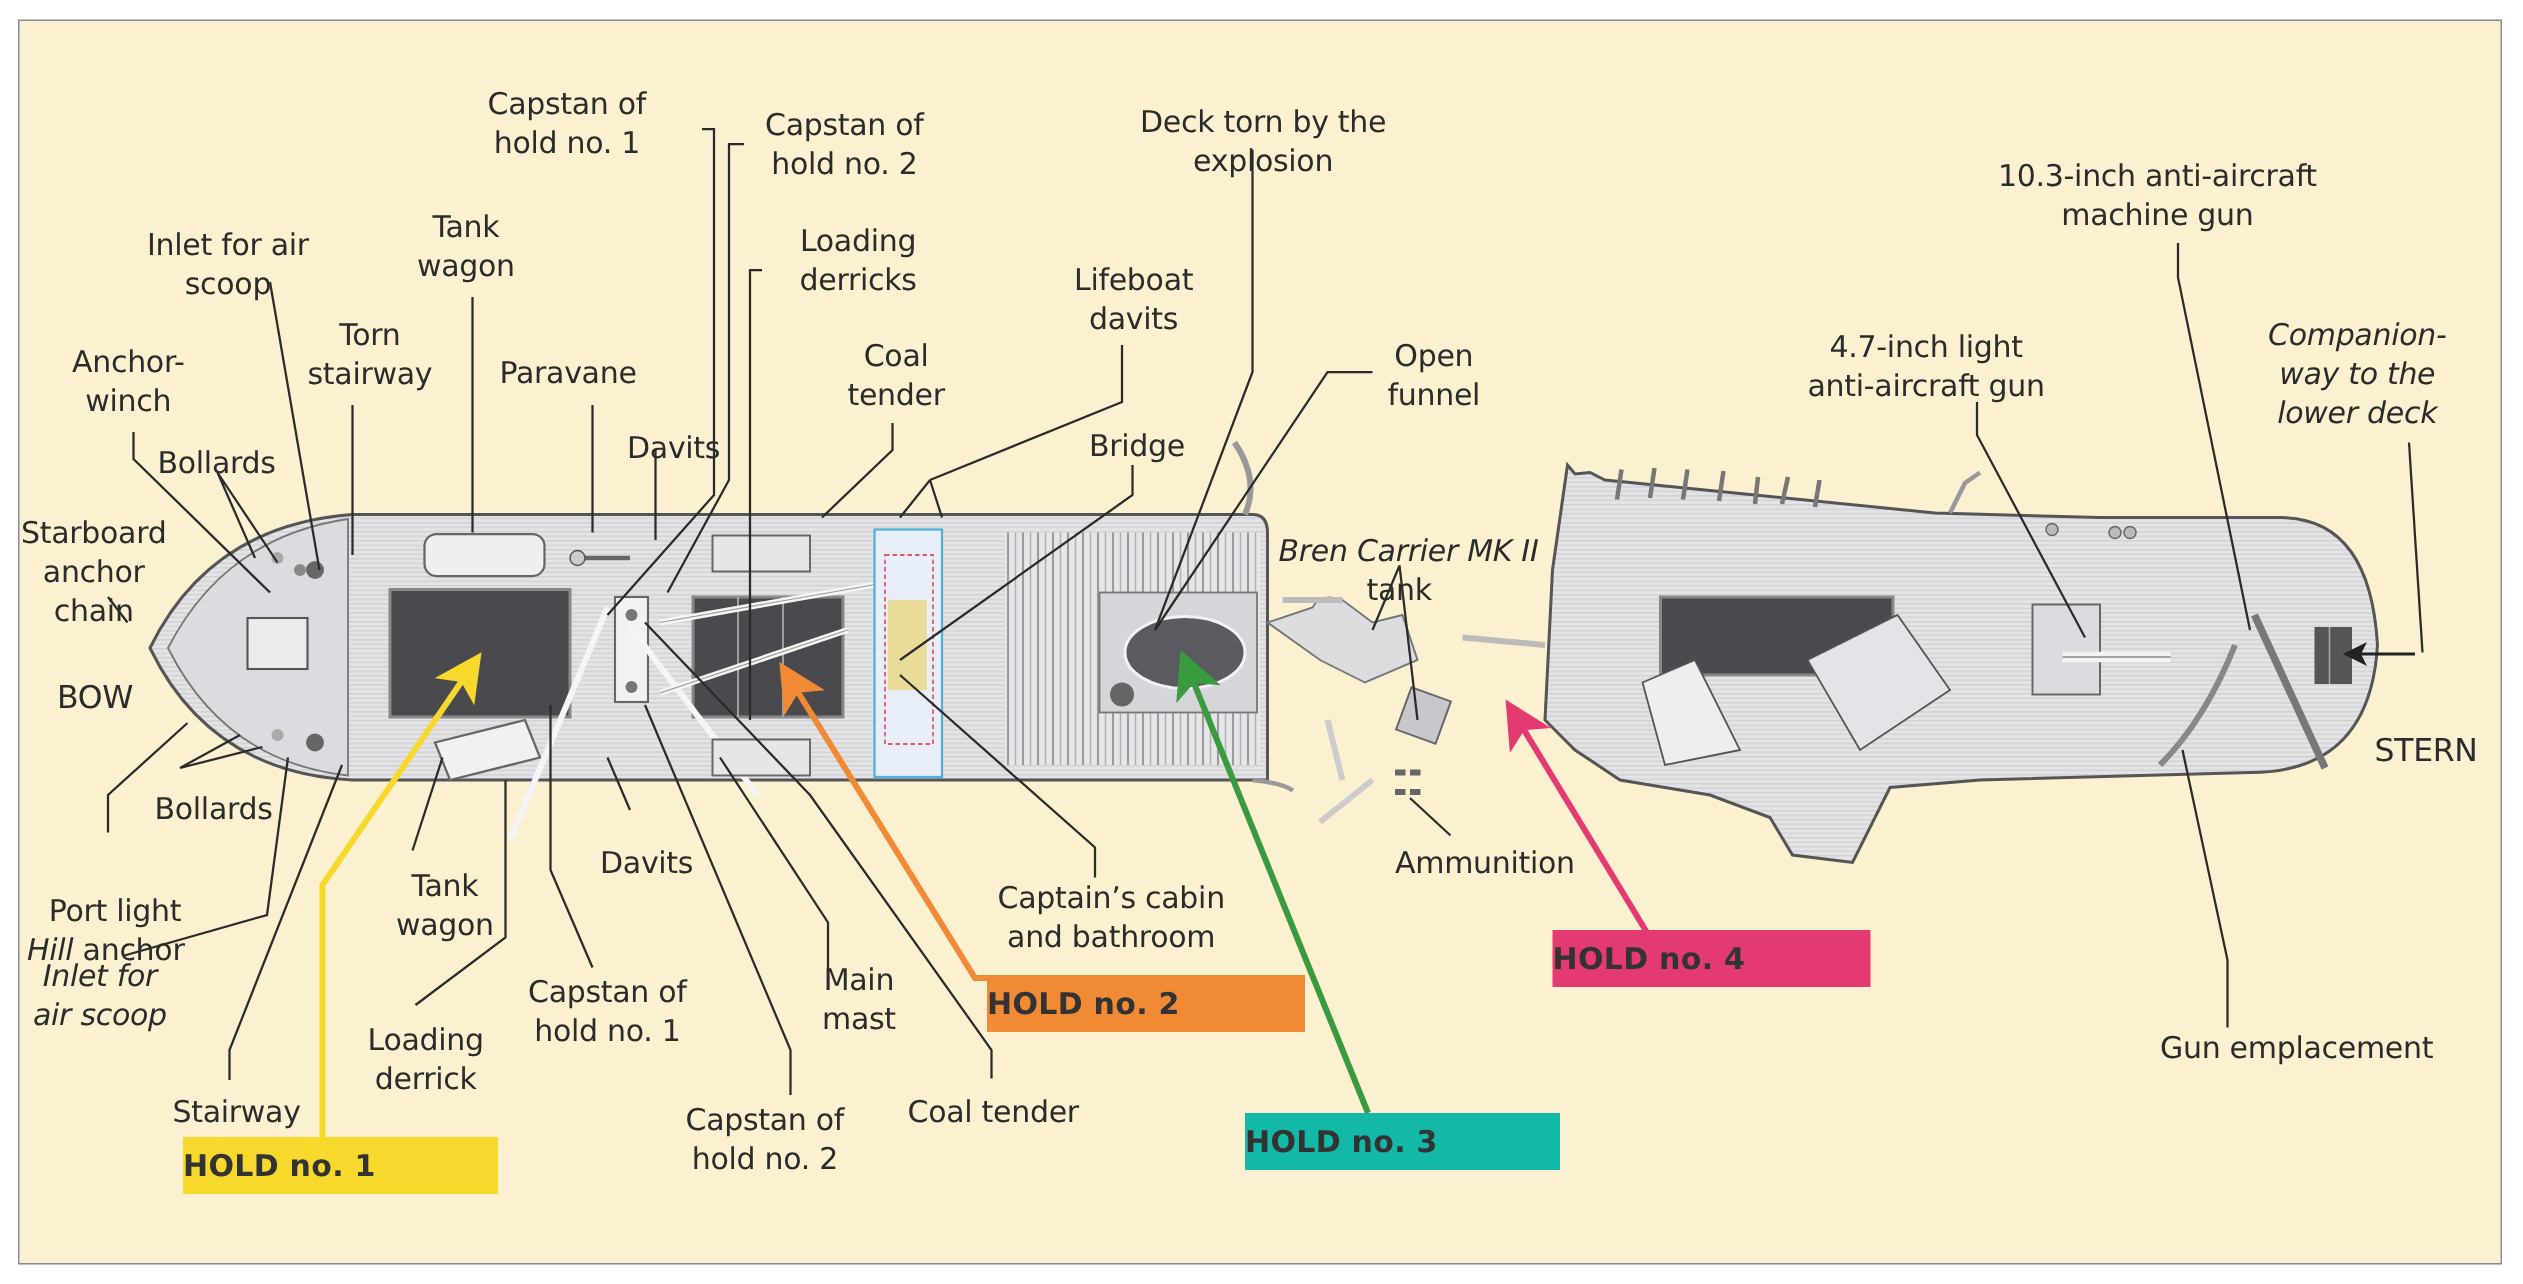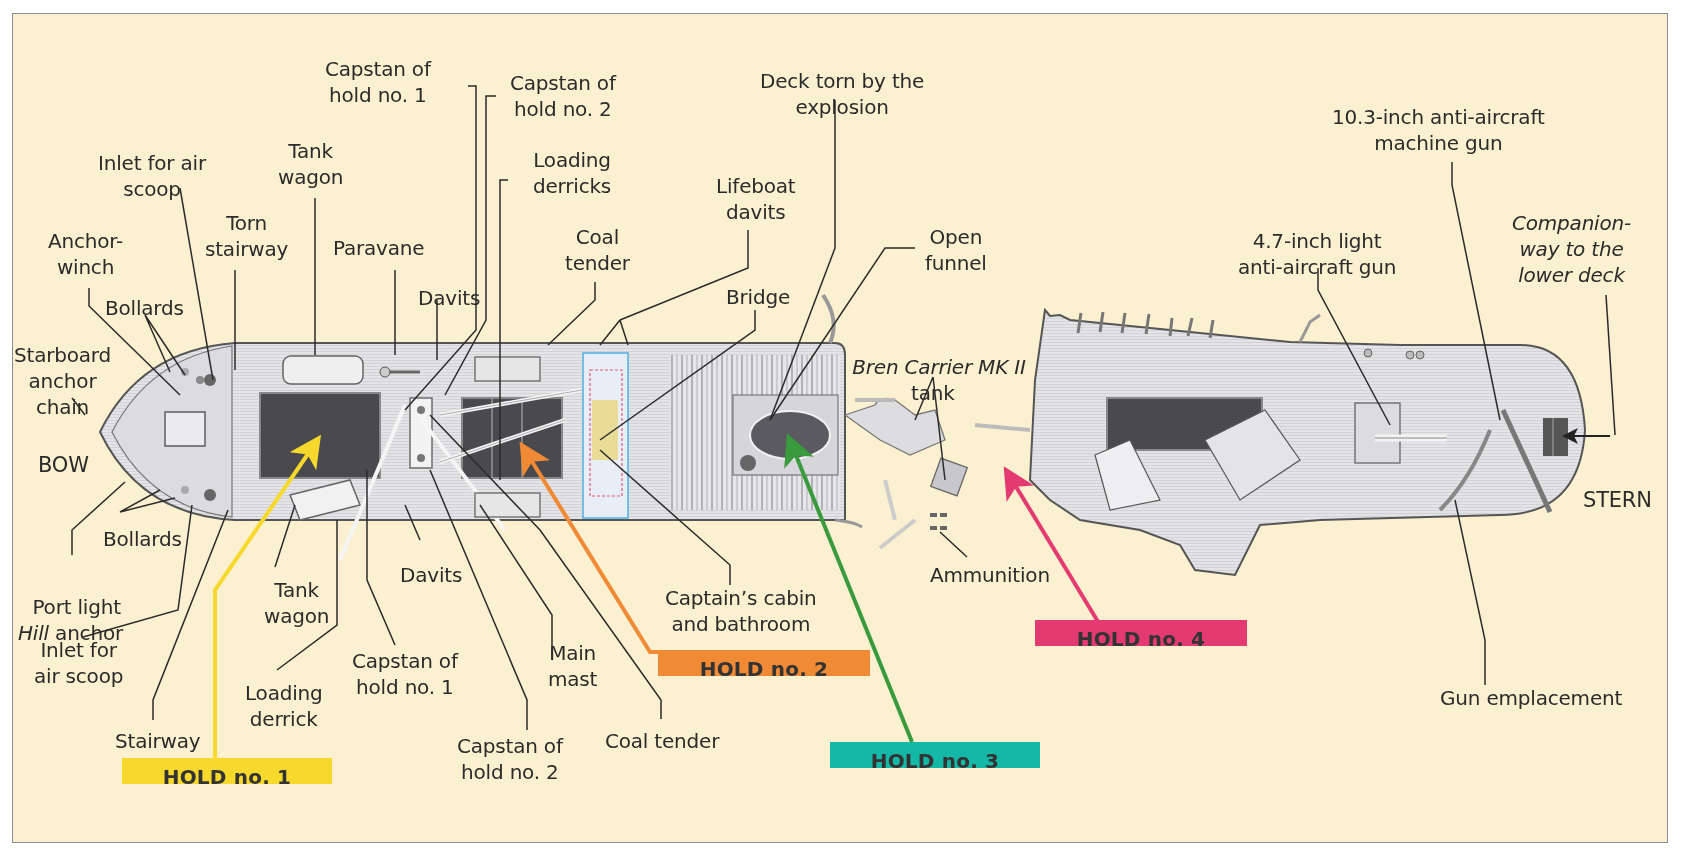--- a/index.html
+++ b/index.html
@@ -223,7 +223,7 @@
 tender</div>
 <div class="lbl" style="left:925px;top:224px;">Open
 funnel</div>
-<div class="lbl" style="left:1205px;top:228px;margin-left:33px;">4.7-inch light
+<div class="lbl" style="left:1205px;top:218px;">4.7-inch light
 anti-aircraft gun</div>
 <div class="lbl" style="left:1512px;top:210px;font-style:italic;">Companion-
 way to the

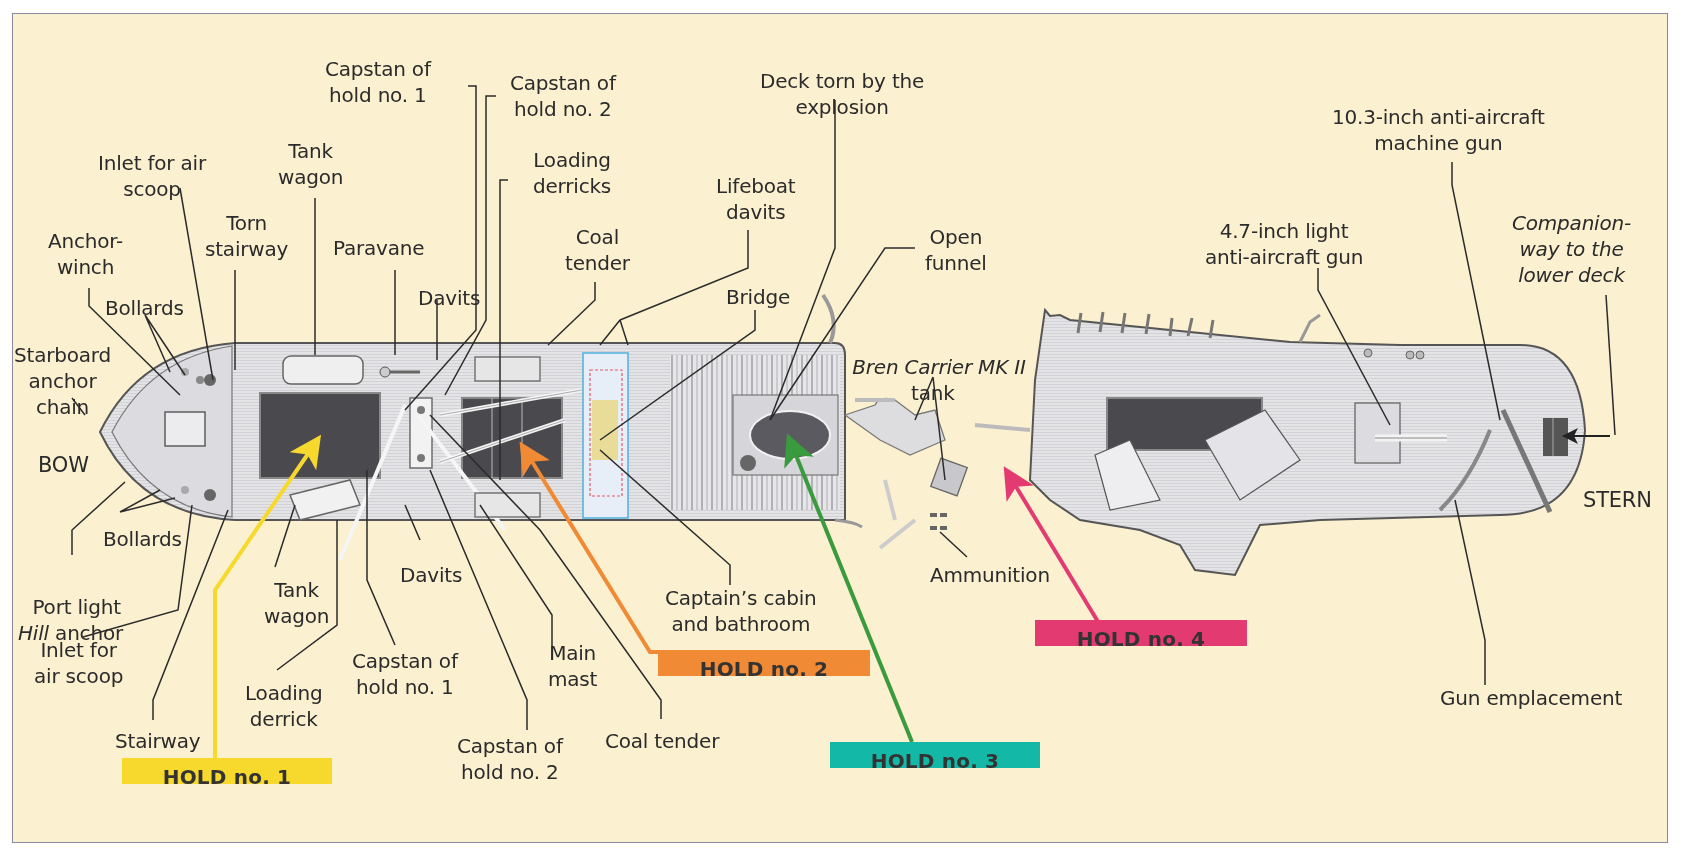--- a/index.html
+++ b/index.html
@@ -245,7 +245,7 @@
 <div class="lbl" style="left:18px;top:568px;">
   <span>Port light</span><br><i>Hill</i><span> anchor</span>
 </div>
-<div class="lbl" style="left:34px;top:637px;">Inlet for
+<div class="lbl" style="left:22px;top:637px;font-style:italic;">Inlet for
 air scoop</div>
 <div class="lbl" style="left:264px;top:577px;">Tank
 wagon</div>

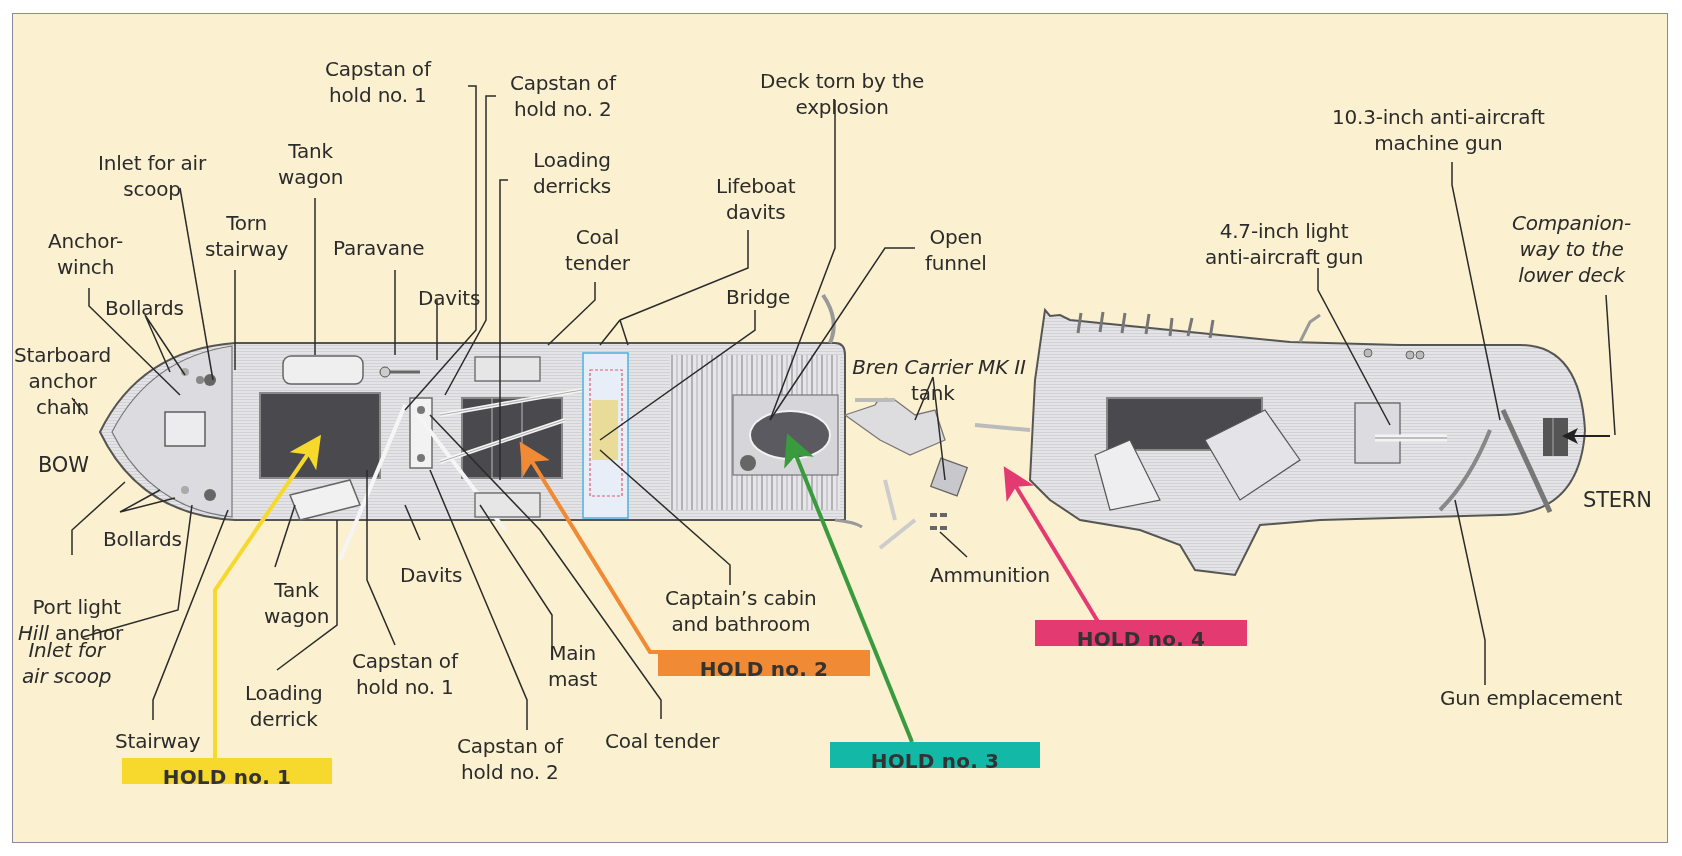--- a/index.html
+++ b/index.html
@@ -12,7 +12,7 @@
          text-align: center; white-space: pre; letter-spacing: -0.2px; }
   .lbl.big { font-size: 21px; }
   .lbl i { font-style: italic; }
-  .hold { position: absolute; height: 26px; line-height: 38px; text-align: center;
+  .hold { position: absolute; height: 38px; line-height: 38px; text-align: left;
           font-weight: bold; font-size: 20px; color: #333; letter-spacing: 0.2px; }
 </style>
 </head>

